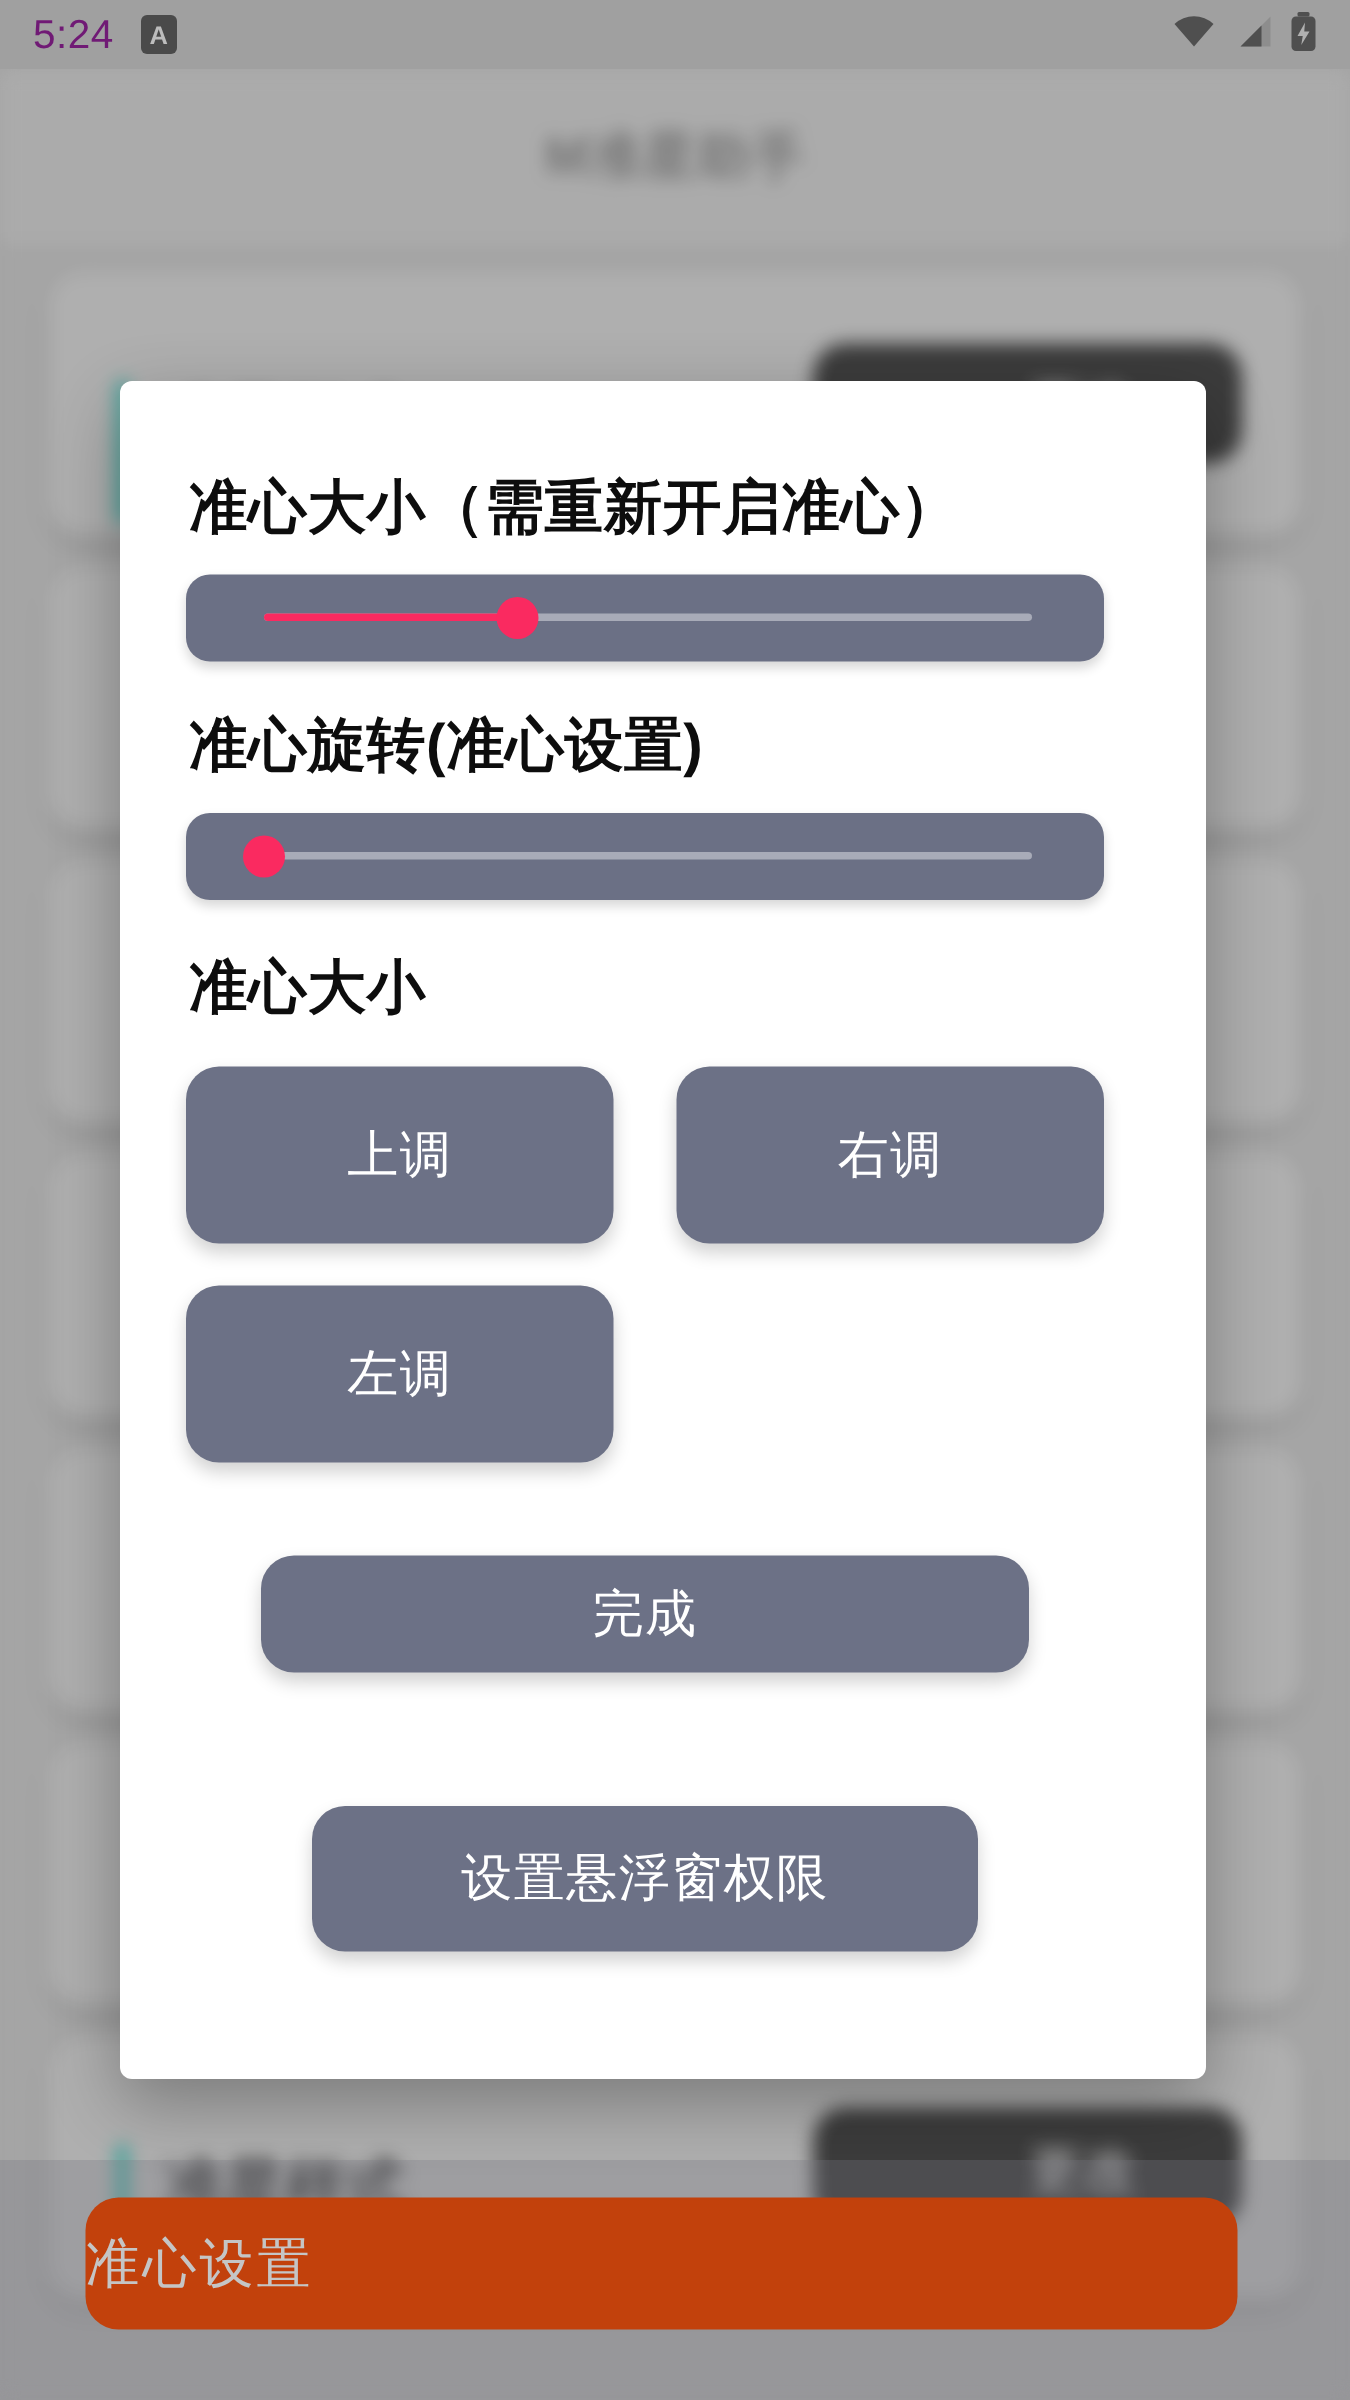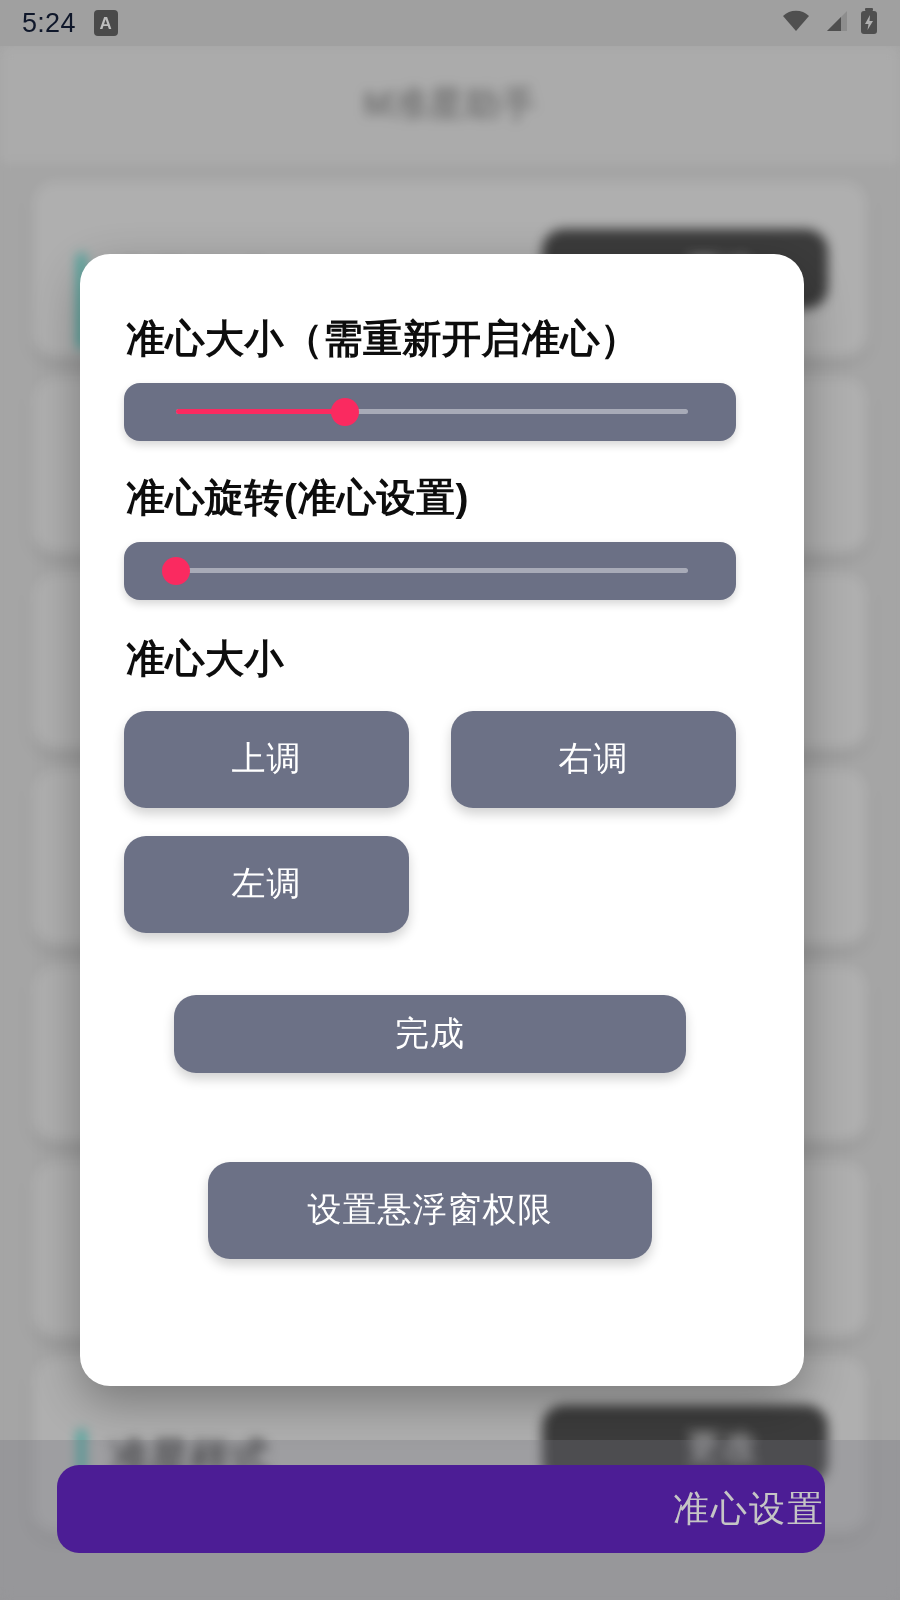--- a/index.html
+++ b/index.html
@@ -34,7 +34,7 @@
   .status-left { display: flex; align-items: center; gap: 18px; }
   .status-time {
     font-size: 27px;
-    color: #0f172a;
+    color: #701a75;
     letter-spacing: 0.3px;
   }
   .appbadge {

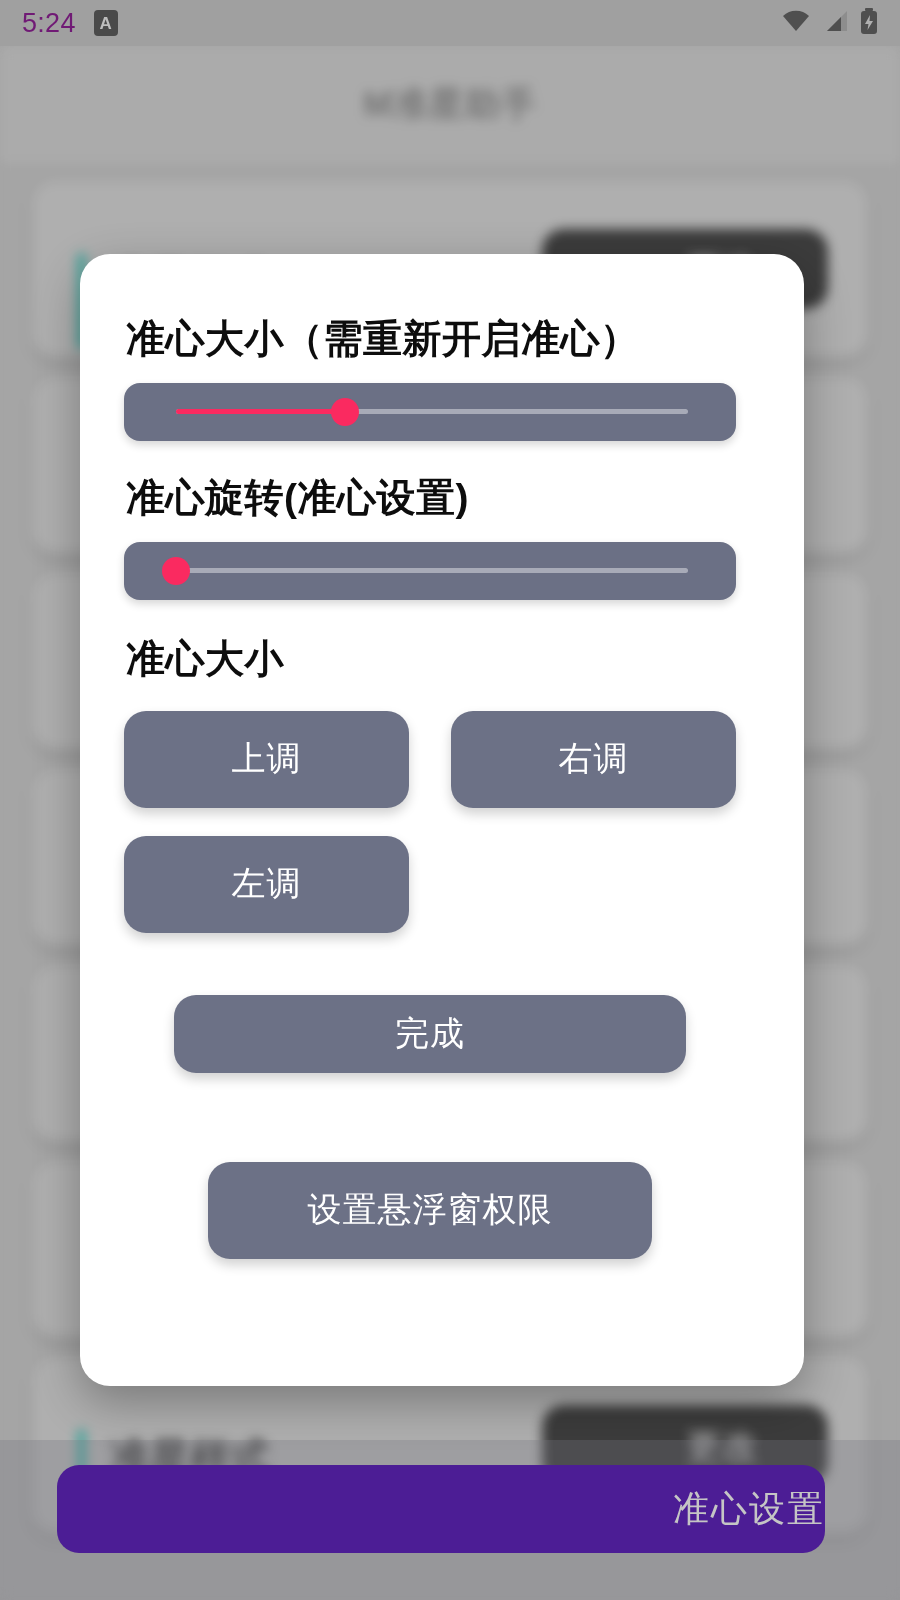--- a/index.html
+++ b/index.html
@@ -144,7 +144,7 @@
     width: 724px;
     height: 1132px;
     background: #ffffff;
-    border-radius: 30px;
+    border-radius: 8px;
     box-shadow: 0 16px 46px rgba(0,0,0,0.30);
     padding: 56px 68px 0 44px;
     z-index: 30;

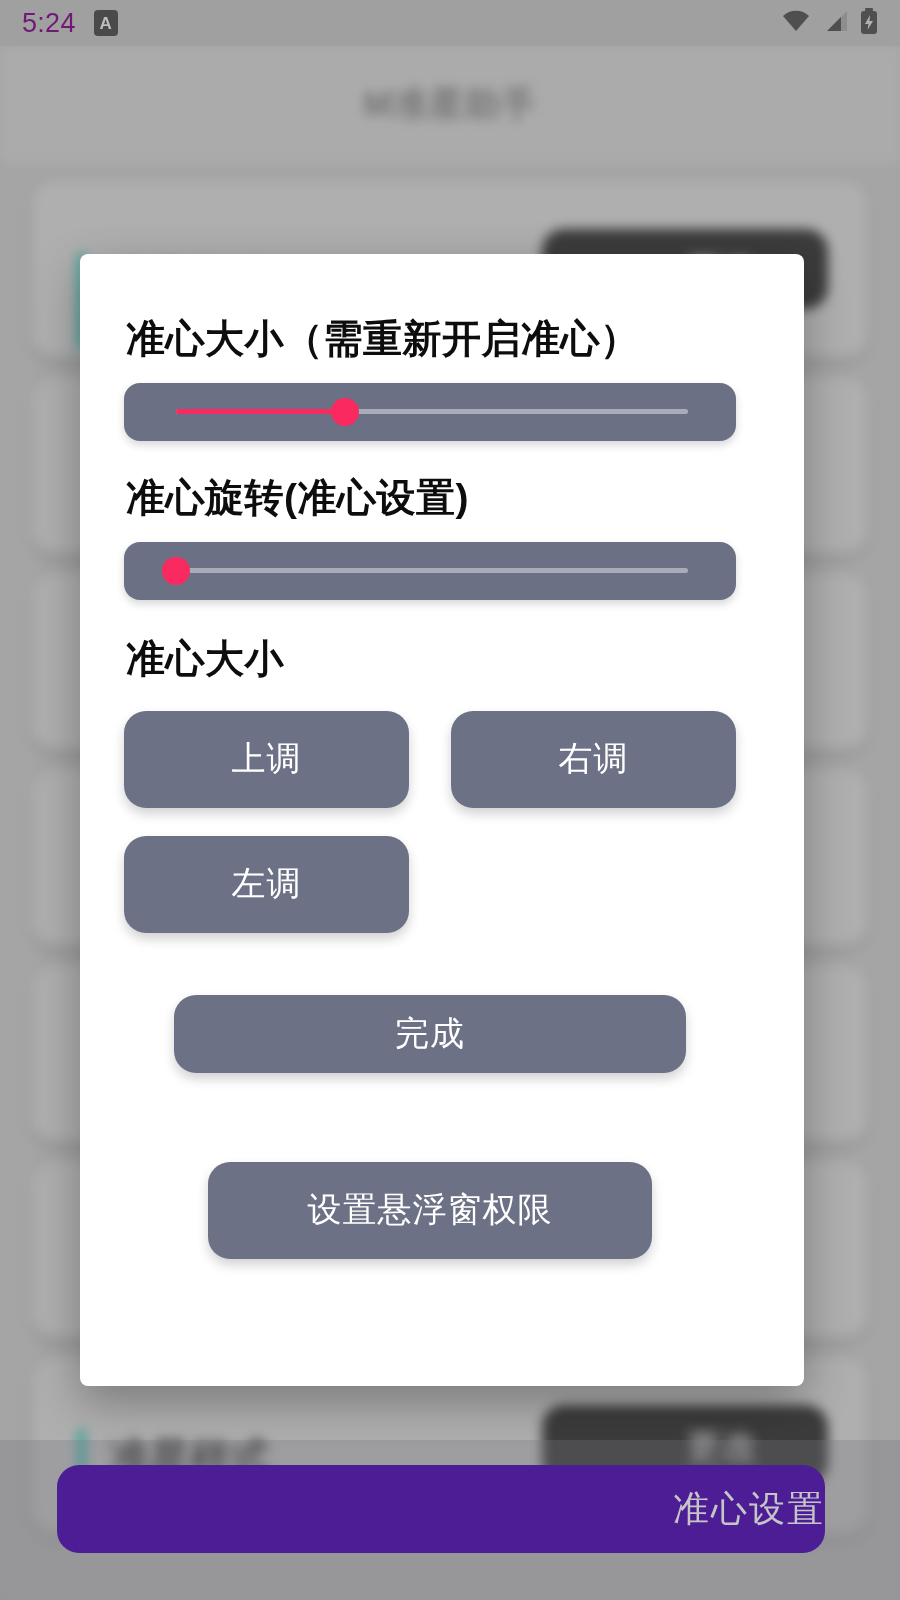--- a/index.html
+++ b/index.html
@@ -217,7 +217,7 @@
     justify-content: center;
     cursor: pointer;
   }
-  .btn-dir { height: 97px; }
+  .btn-dir { height: 118px; }
 
   .btn-done {
     width: 512px;

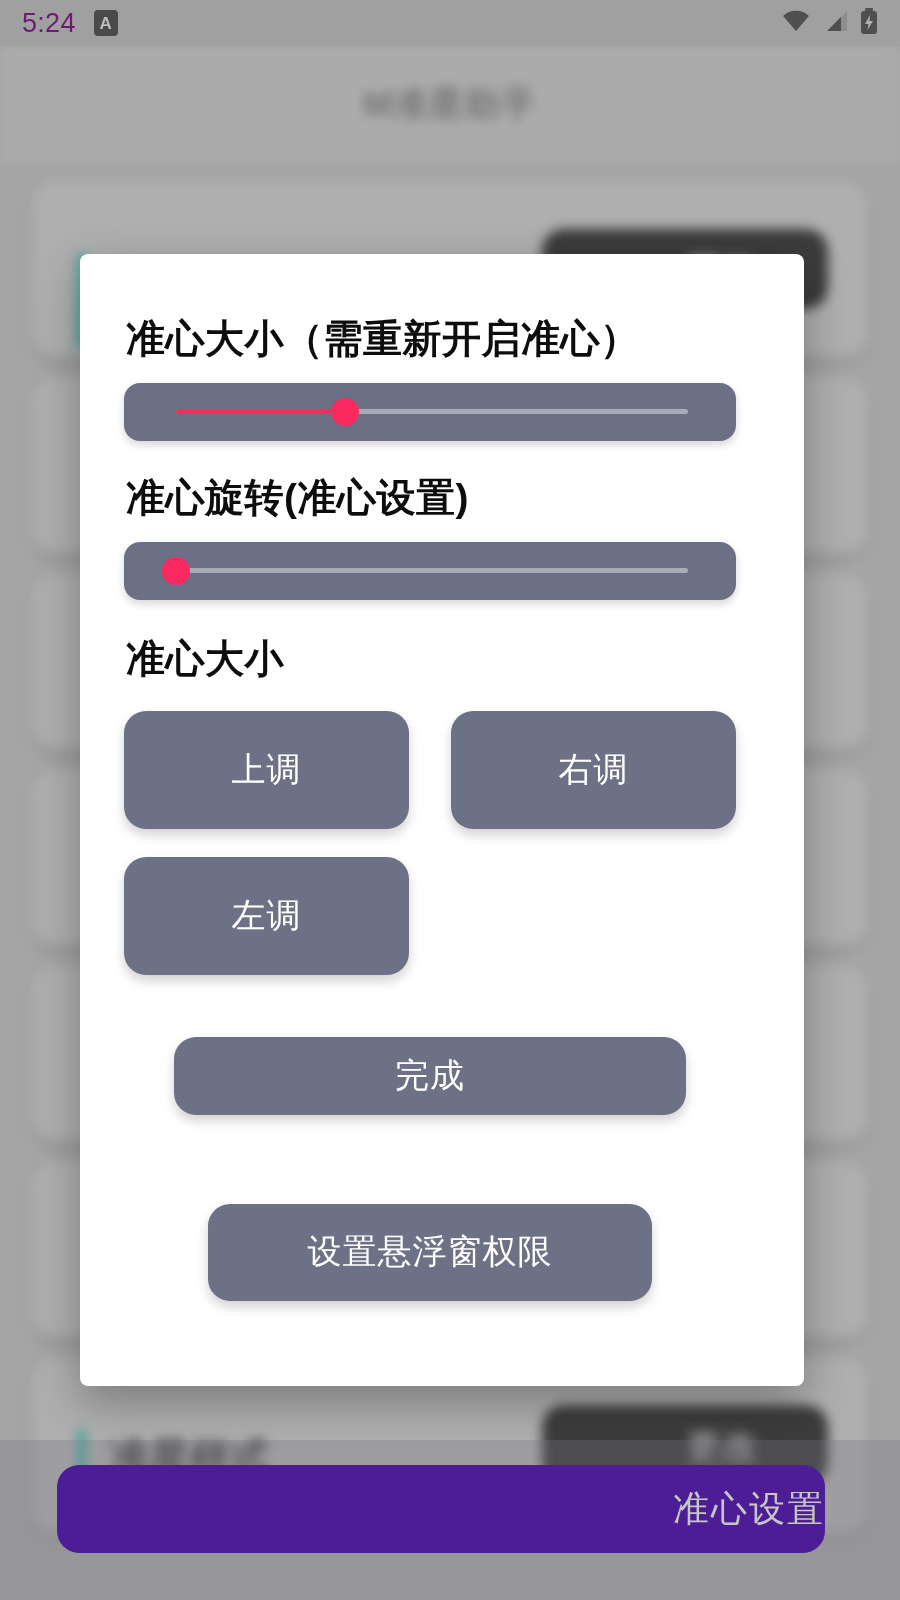--- a/index.html
+++ b/index.html
@@ -244,11 +244,11 @@
     bottom: 47px;
     width: 768px;
     height: 88px;
-    background: #4c1d95;
+    background: #c2410c;
     border-radius: 22px;
     display: flex;
     align-items: center;
-    justify-content: flex-end;
+    justify-content: flex-start;
     z-index: 50;
     cursor: pointer;
   }

